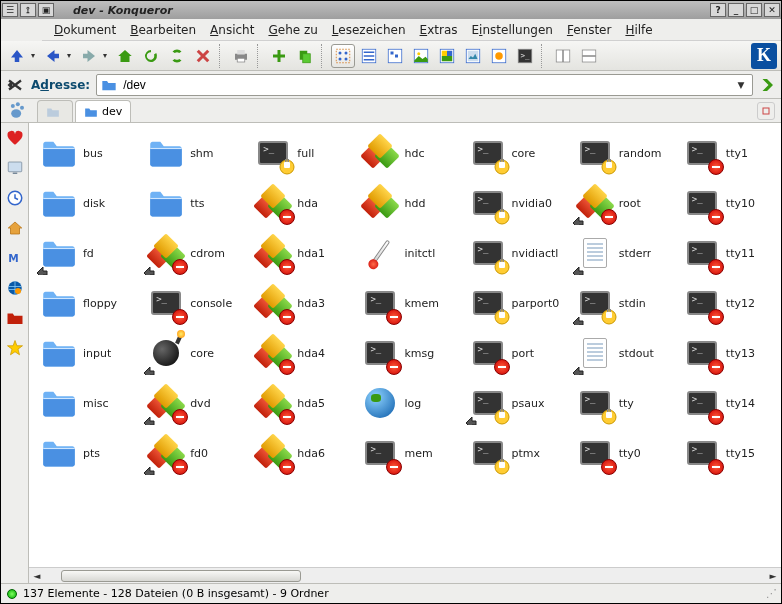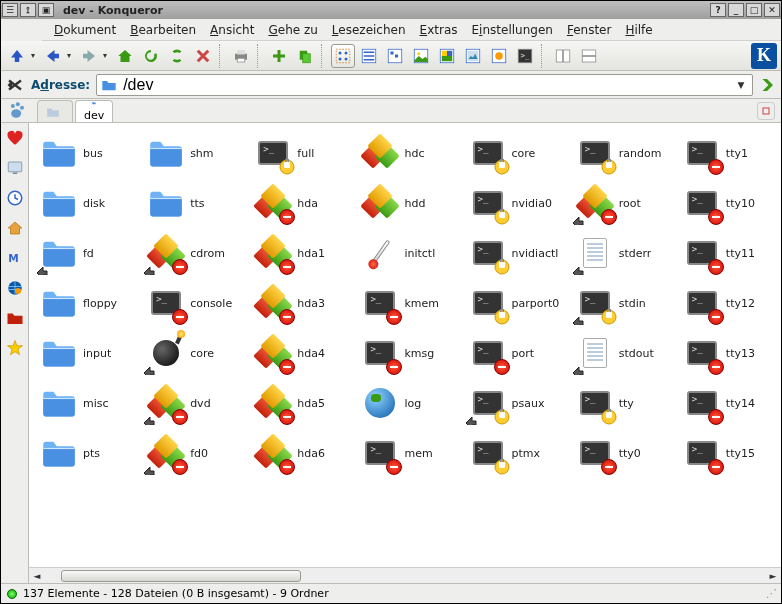--- a/index.html
+++ b/index.html
@@ -8,7 +8,7 @@
   .titlebar { height:18px; background:linear-gradient(#bfbfbf,#9e9e9e); display:flex; align-items:center; font-weight:bold; color:#222; font-size:11px; }
   .tb-l,.tb-r { display:flex; gap:0; }
   .tb-btn { width:16px; height:14px; margin:1px; background:#d8d8d8; border:1px solid #666; display:flex; align-items:center; justify-content:center; font-size:9px; }
-  .tb-title { flex:1; padding-left:8px; }
+  .tb-title { flex:1; padding-left:18px;font-style:italic; }
   .menubar { height:22px; display:flex; align-items:center; padding:0 6px; gap:2px; border-bottom:1px solid #d0d0d0;margin-left:41px; }
   .menuitem { padding:2px 6px; color:#222; }
   .menuitem u { text-decoration:underline; }

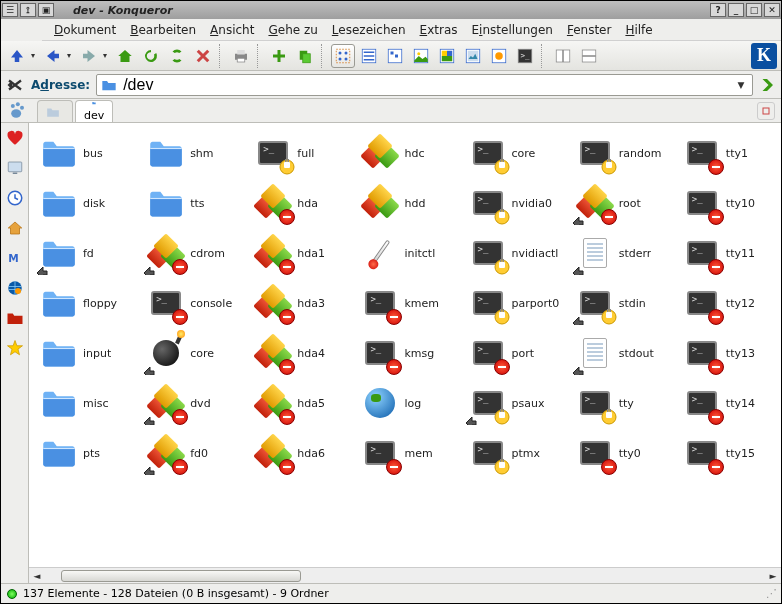--- a/index.html
+++ b/index.html
@@ -22,7 +22,7 @@
   .addrbar { height:28px; display:flex; align-items:center; padding:0 4px; gap:4px; border-bottom:1px solid #bdbdb8; }
   .addr-label { padding:0 2px; font-weight:bold; color:#0c4a6e;}
   .addr-input { flex:1; height:22px; display:flex; align-items:center; background:#fff; border:1px solid #9a9a93; border-radius:2px; padding:0 4px; gap:4px; }
-  .addr-input input { flex:1; border:none; outline:none; font-size:16px; }
+  .addr-input input { flex:1; border:none; outline:none; font-size:12px; }
   .addr-dd { width:14px; text-align:center; color:#333; font-size:9px;}
   .tabbar { height:24px; display:flex; align-items:flex-end; padding-left:36px; gap:2px; position:relative; border-bottom:1px solid #bdbdb8;}
   .paw { position:absolute; left:6px; top:2px; width:20px; height:20px; color:#4477cc; }

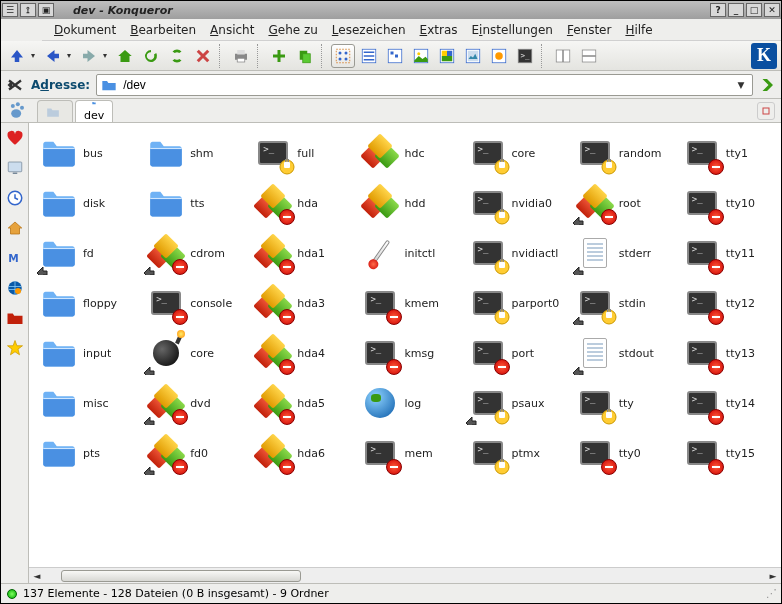--- a/index.html
+++ b/index.html
@@ -27,7 +27,7 @@
   .tabbar { height:24px; display:flex; align-items:flex-end; padding-left:36px; gap:2px; position:relative; border-bottom:1px solid #bdbdb8;}
   .paw { position:absolute; left:6px; top:2px; width:20px; height:20px; color:#4477cc; }
   .tab { height:22px; display:flex; align-items:center; padding:0 8px; gap:4px; border:1px solid #bdbdb8; border-bottom:none; border-radius:4px 4px 0 0; font-size:11px; }
-  .tab.active { background:#fff;flex-direction:column; }
+  .tab.active { background:#fff; }
   .tab.inactive { background:#e8e8e4; color:#777; }
   .tab-close { position:absolute; right:6px; top:3px; width:18px; height:18px; border:1px solid #ccc; border-radius:3px; display:flex; align-items:center; justify-content:center; }
   .body { flex:1; display:flex; overflow:hidden; }

